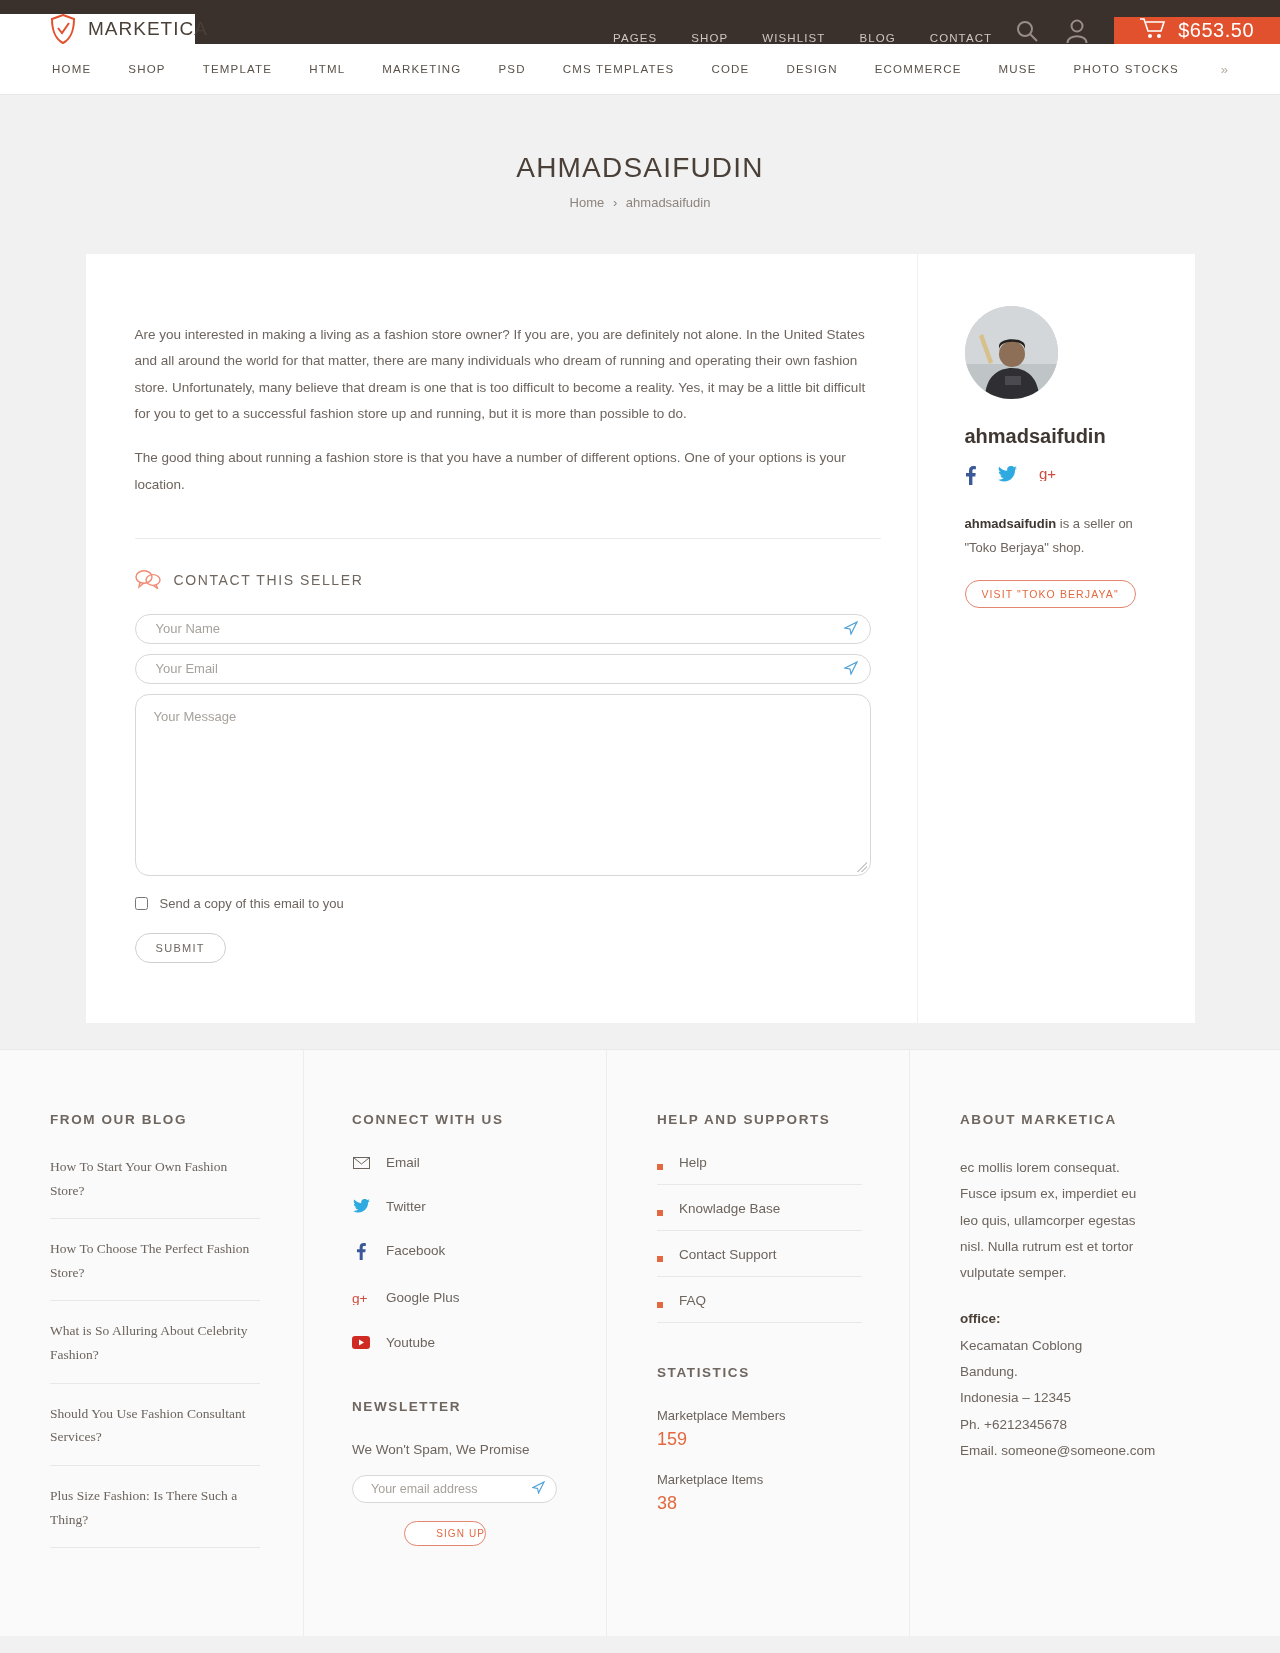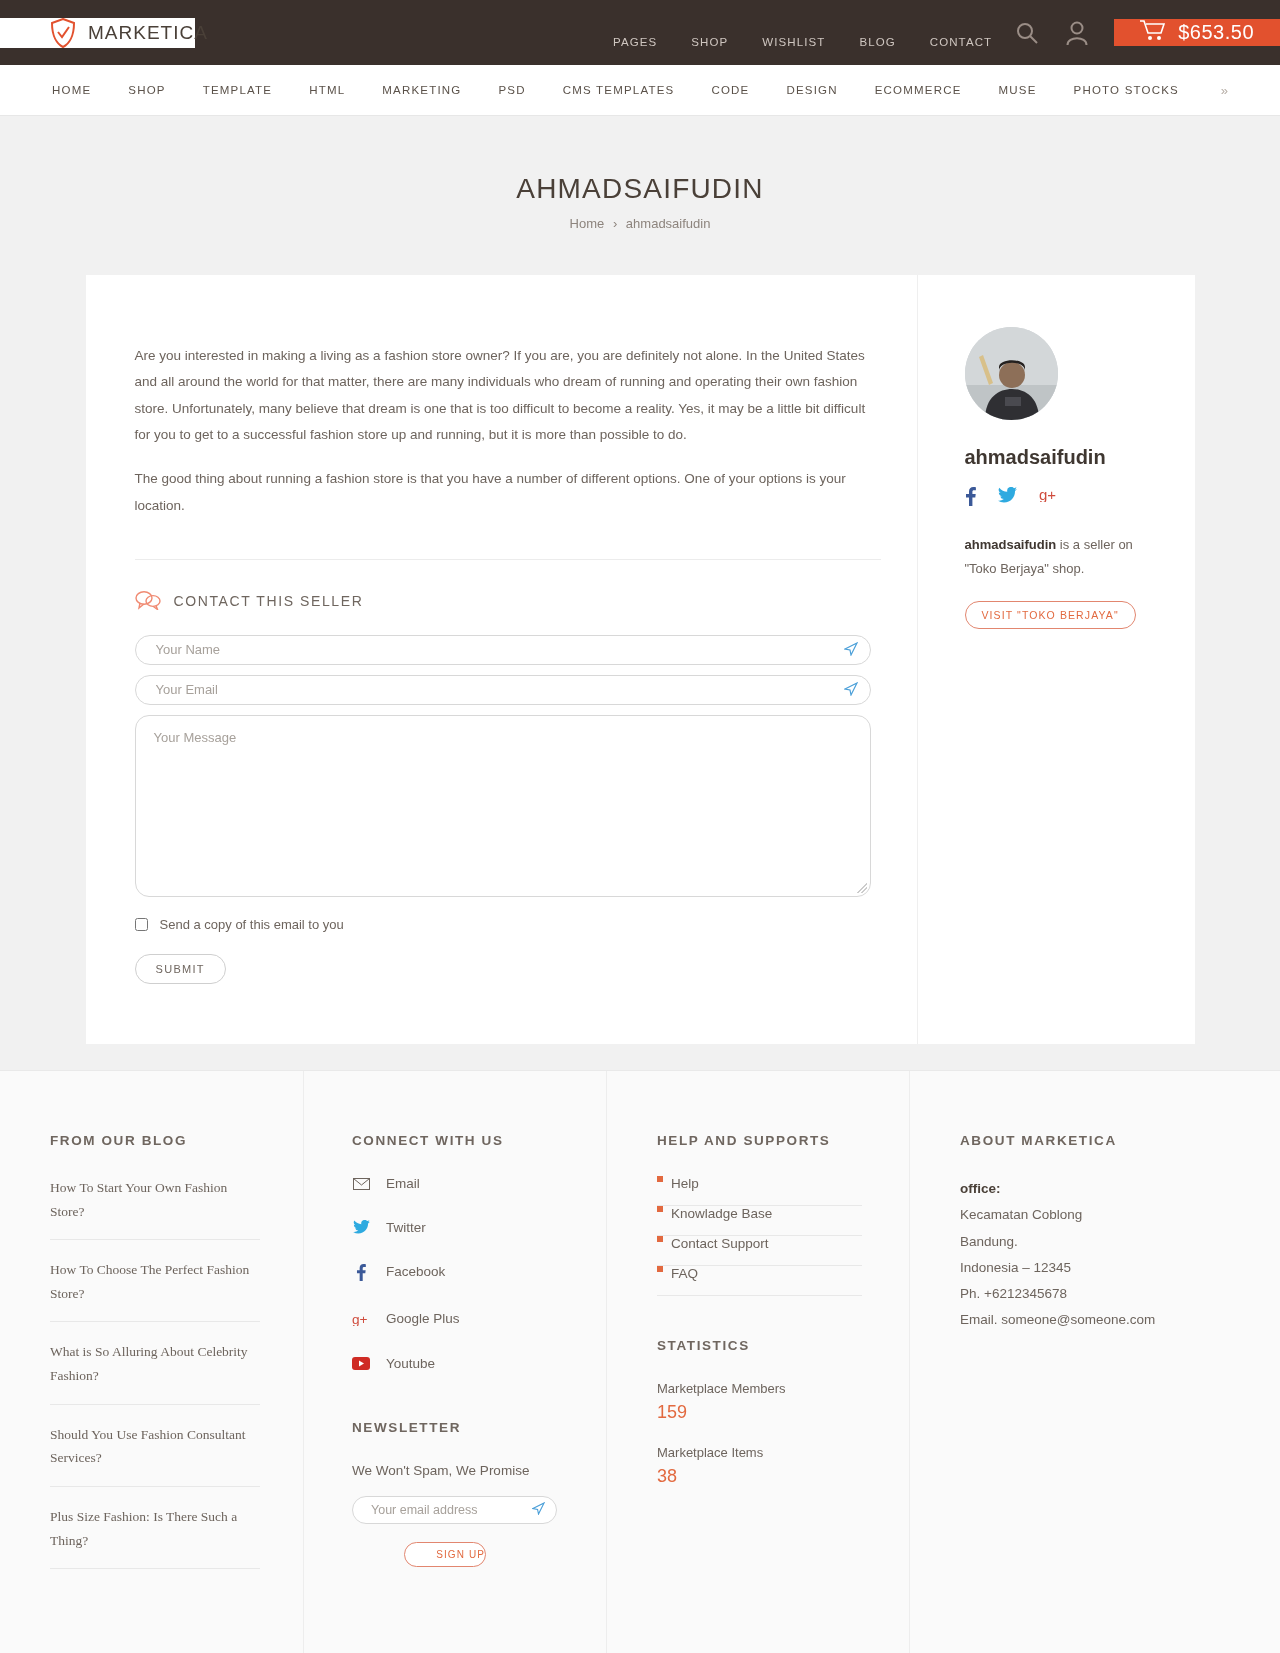--- a/index.html
+++ b/index.html
@@ -15,7 +15,7 @@
   .page { width:1280px; margin:0 auto; background:#f1f1f1; position:relative; }
 
   
-  .topbar { height:65px; background:#3a302c; display:flex; align-items:center; }
+  .topbar { height:44px; background:#3a302c; display:flex; align-items:flex-end; }
   .logo-box {
     width:195px; background:#fff; display:flex; align-items:center;
     padding-left:50px; gap:12px;

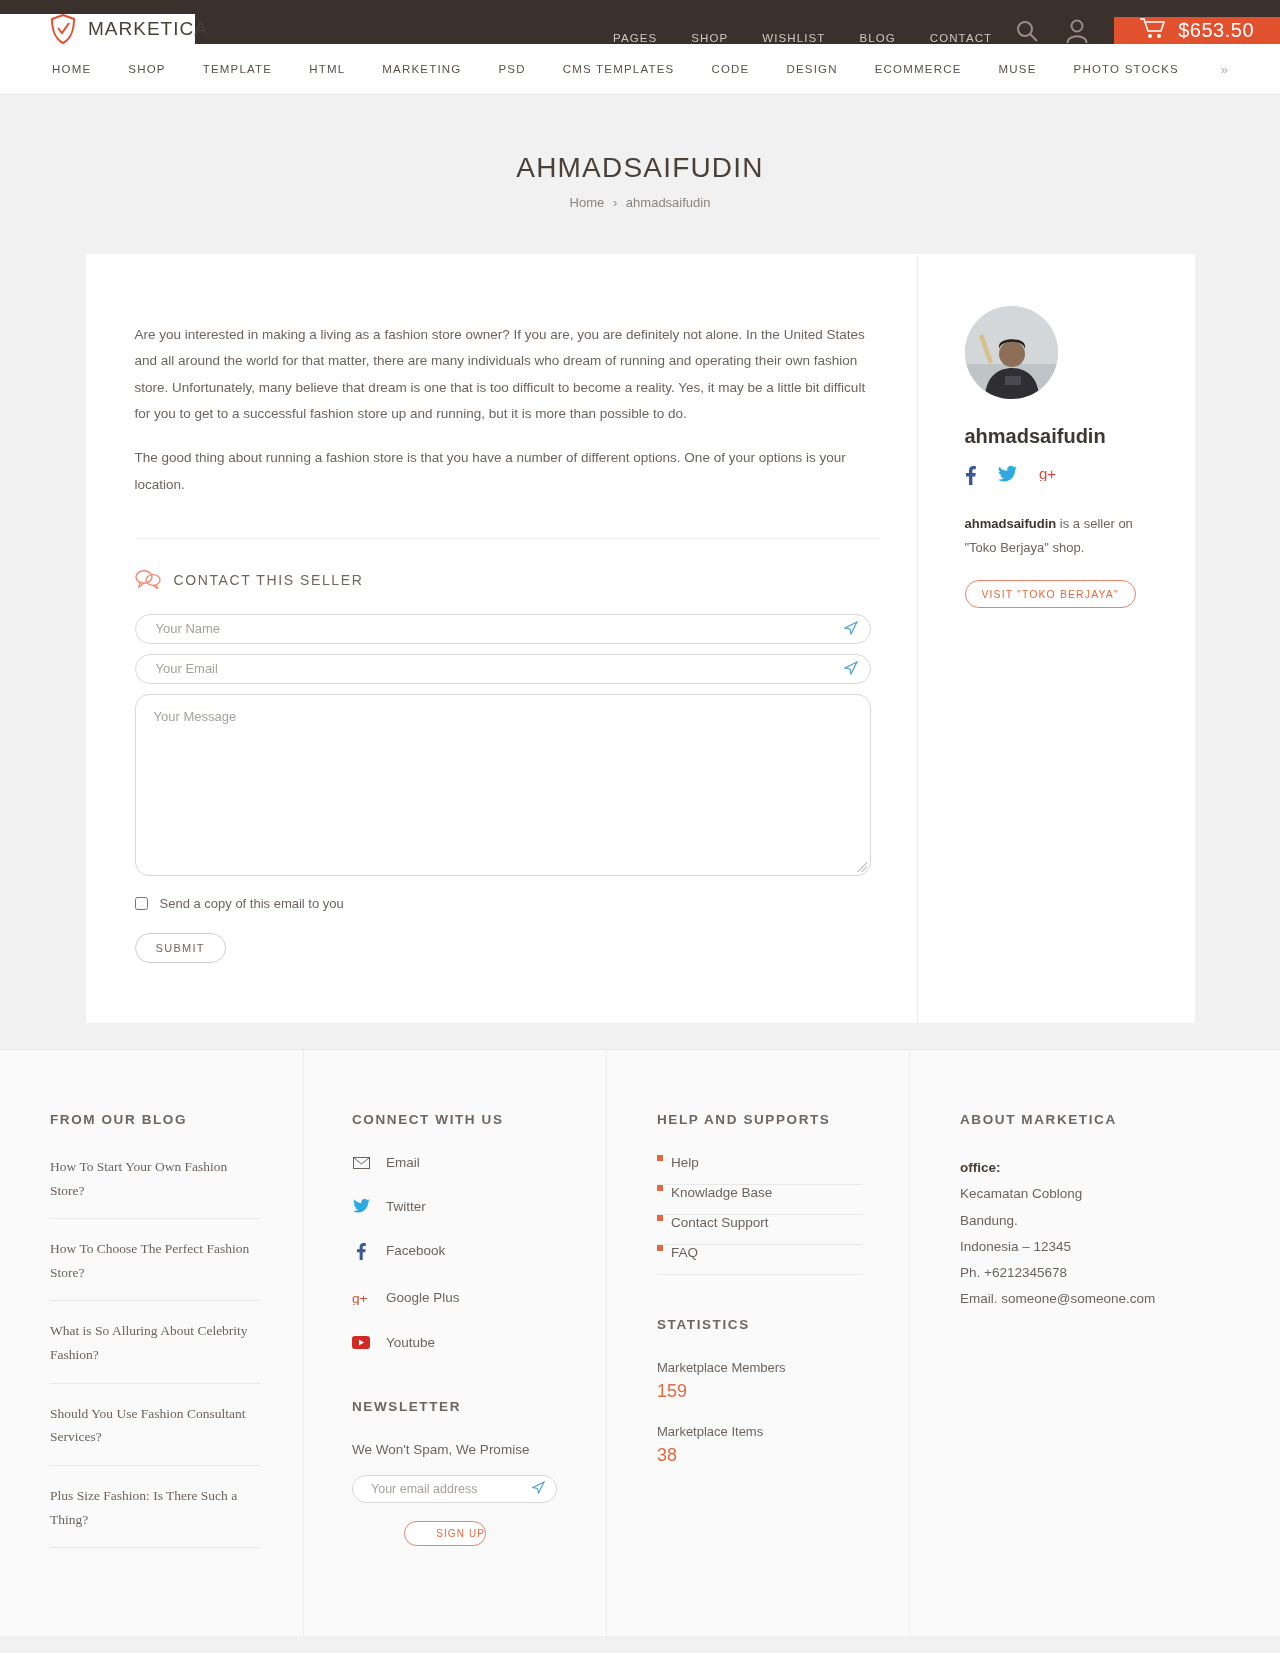--- a/index.html
+++ b/index.html
@@ -175,7 +175,7 @@
   }
 
   .help-list { list-style:none; margin:0; padding:0; width:205px; }
-  .help-list li { border-bottom:1px solid #e8e8e8; padding:0 0 14px; display:flex; gap:8px; align-items:flex-start;}
+  .help-list li { border-bottom:1px solid #e8e8e8; padding:0 0 14px; margin-bottom:16px; display:flex; gap:16px; align-items:flex-end;}
   .help-list .bullet { width:6px; height:6px; background:#e2693f; display:inline-block; }
   .help-list a { color:#6d645d; text-decoration:none; font-size:13.5px; }
 

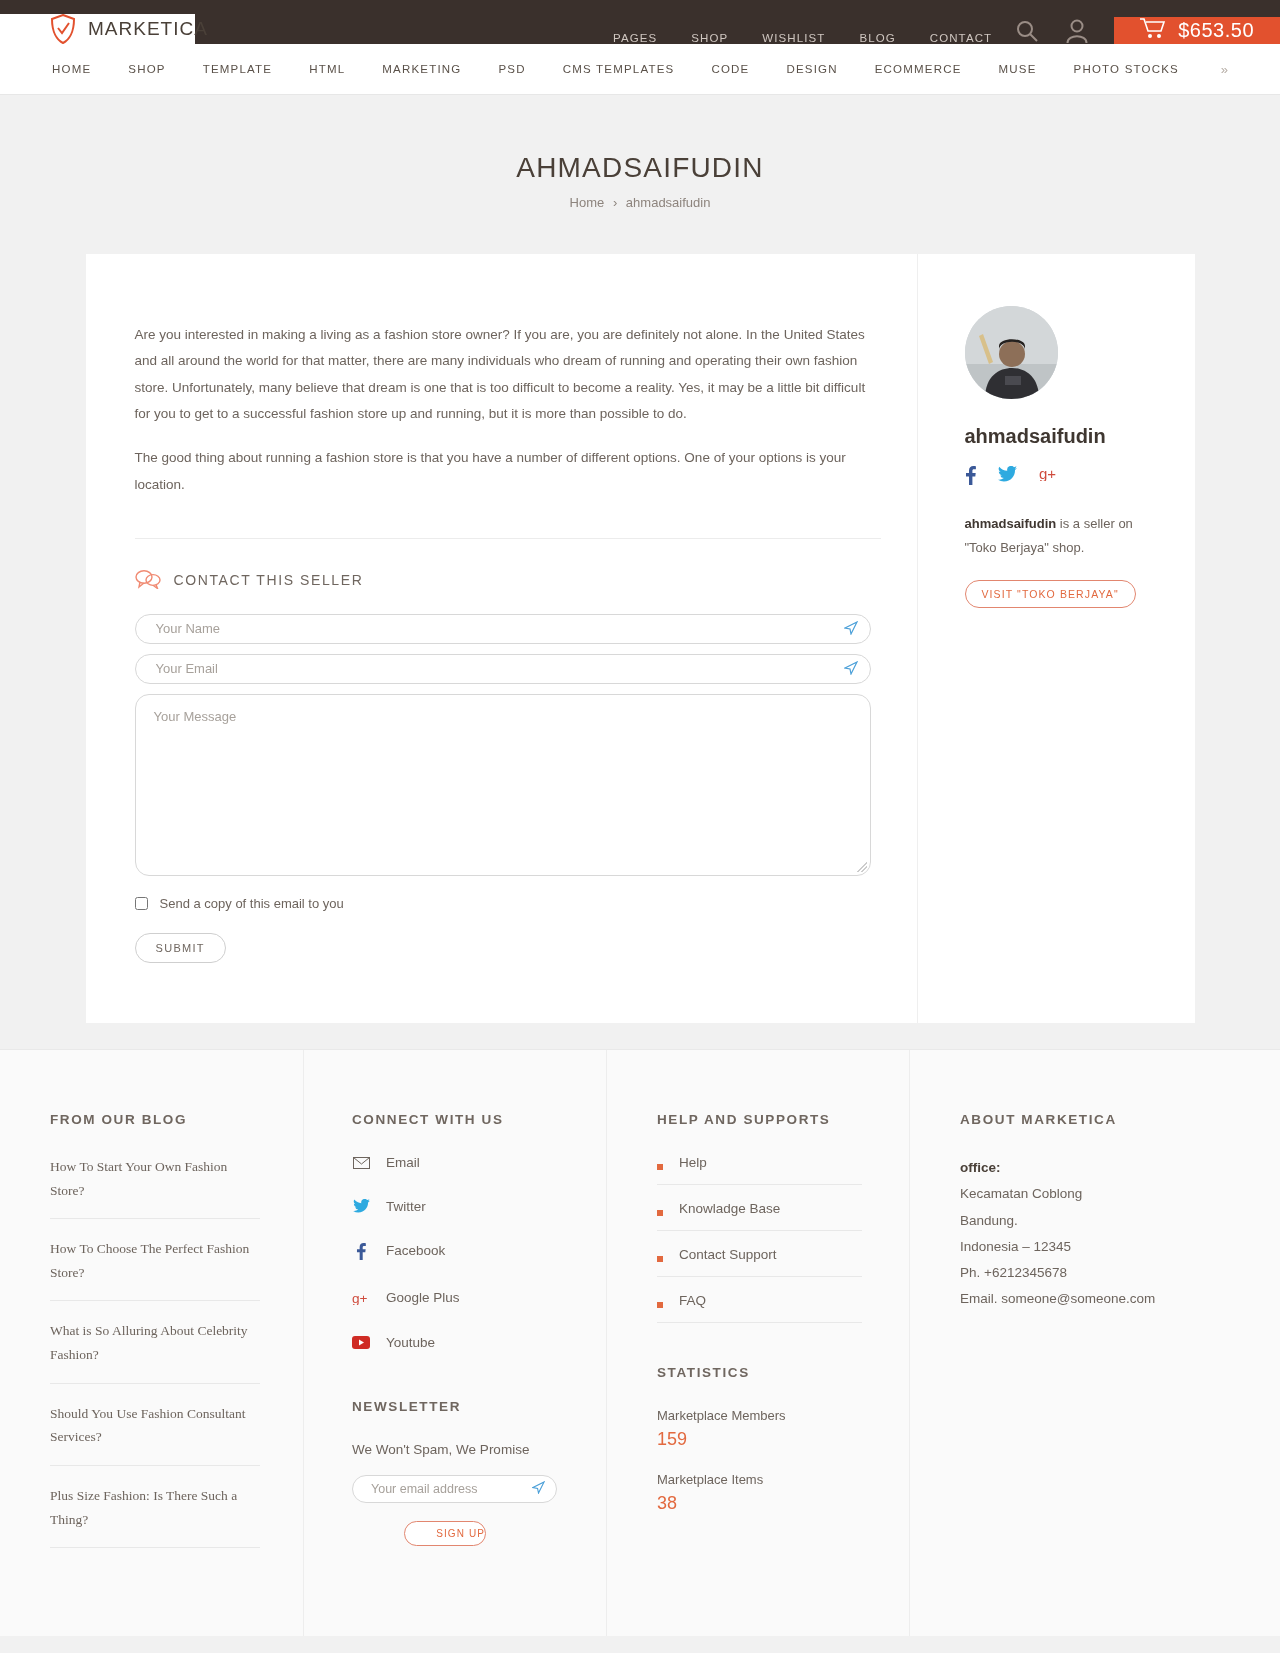--- a/index.html
+++ b/index.html
@@ -464,6 +464,7 @@
 
     <div class="fcol c4">
       <h3>ABOUT MARKETICA</h3>
+      <p class="about-text">ec mollis lorem consequat. Fusce ipsum ex, imperdiet eu leo quis, ullamcorper egestas nisl. Nulla rutrum est et tortor vulputate semper.</p>
       <div class="about-office">
         <b>office:</b>
         <div style="white-space:pre-line">Kecamatan Coblong

